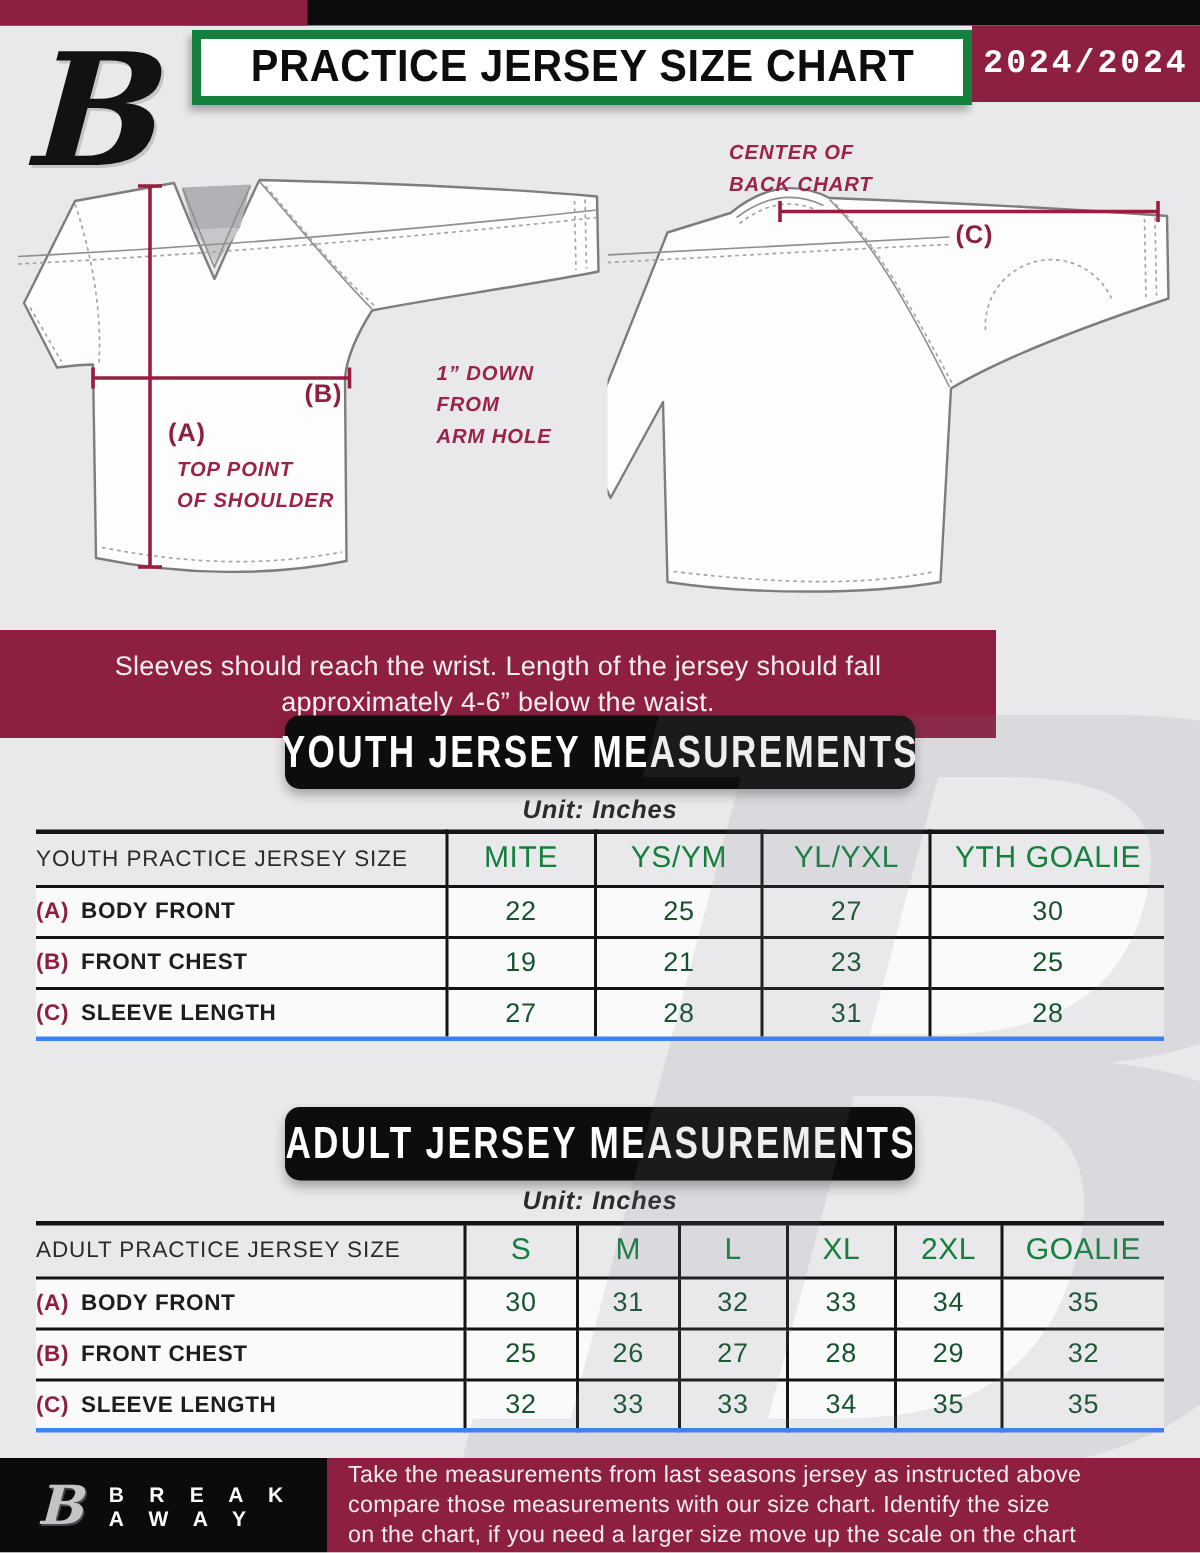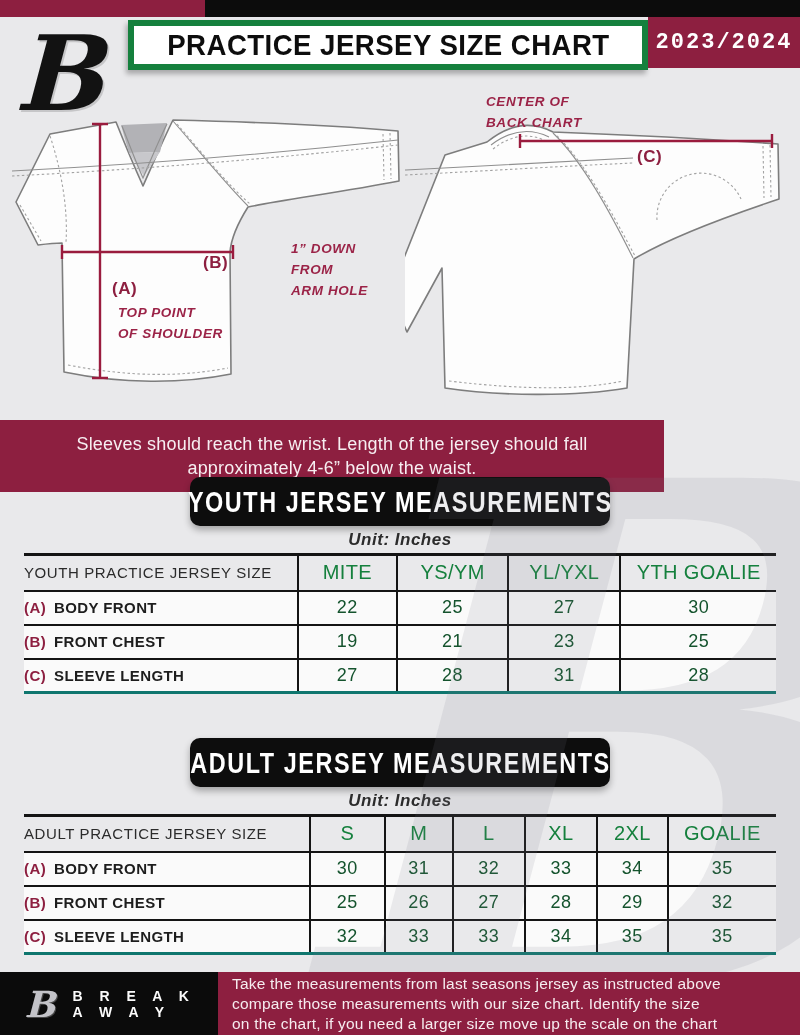--- a/index.html
+++ b/index.html
@@ -143,7 +143,7 @@
     <span>PRACTICE JERSEY SIZE CHART</span>
   </div>
   <div class="season-box">
-    <span>2023/2024</span>
+    <span>2024/2024</span>
   </div>
 
   <div class="diagrams">

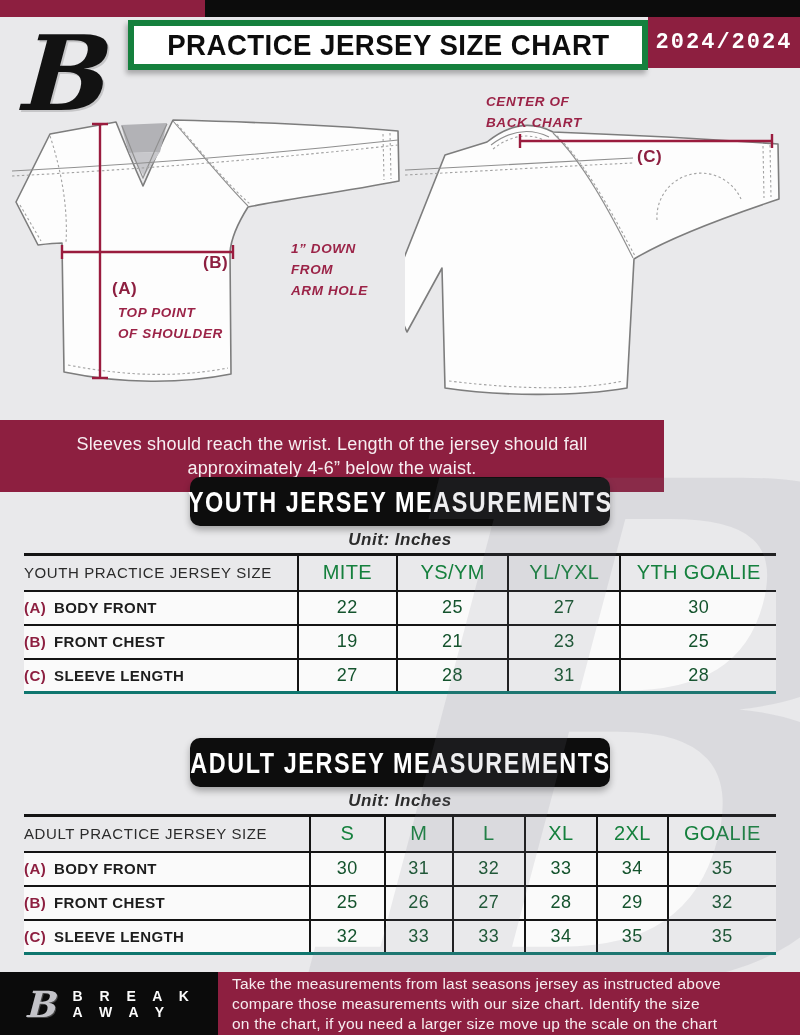--- a/index.html
+++ b/index.html
@@ -82,7 +82,7 @@
   
   table.size-table {
     width:752px; margin:3px auto 0 auto; border-collapse:collapse; table-layout:fixed;
-    border-top:3px solid #141414; border-bottom:3px solid #0f766e;
+    border-top:3px solid #141414; border-bottom:3px solid #3b82f6;
   }
   table.size-table th, table.size-table td {
     border:2px solid #141414; height:34px; text-align:center; vertical-align:middle;

